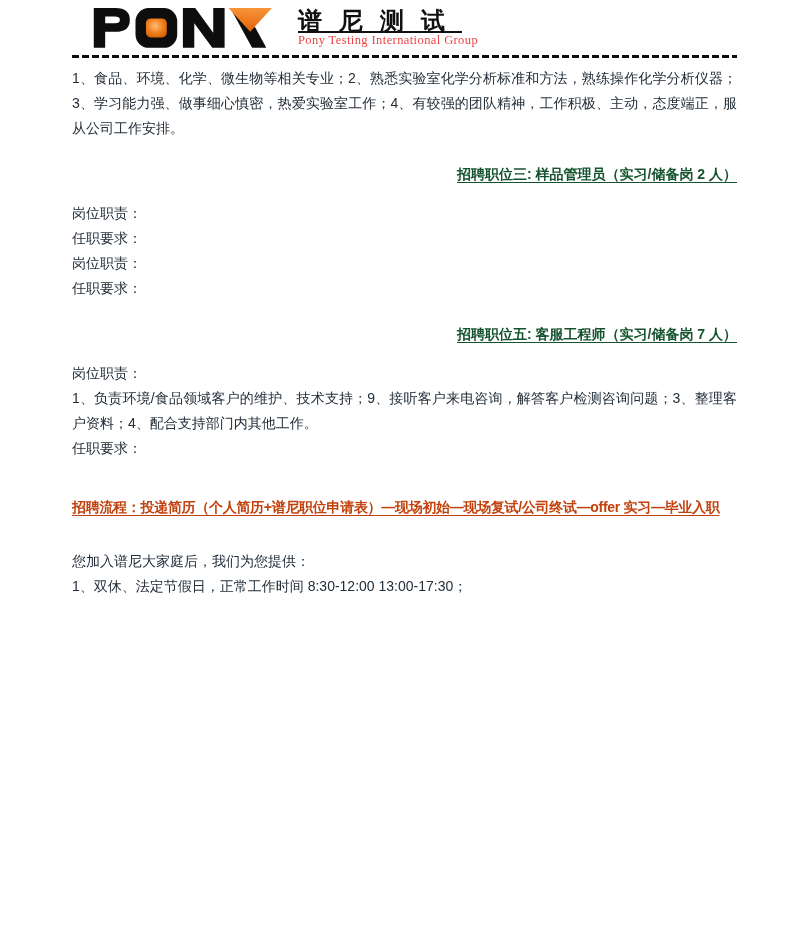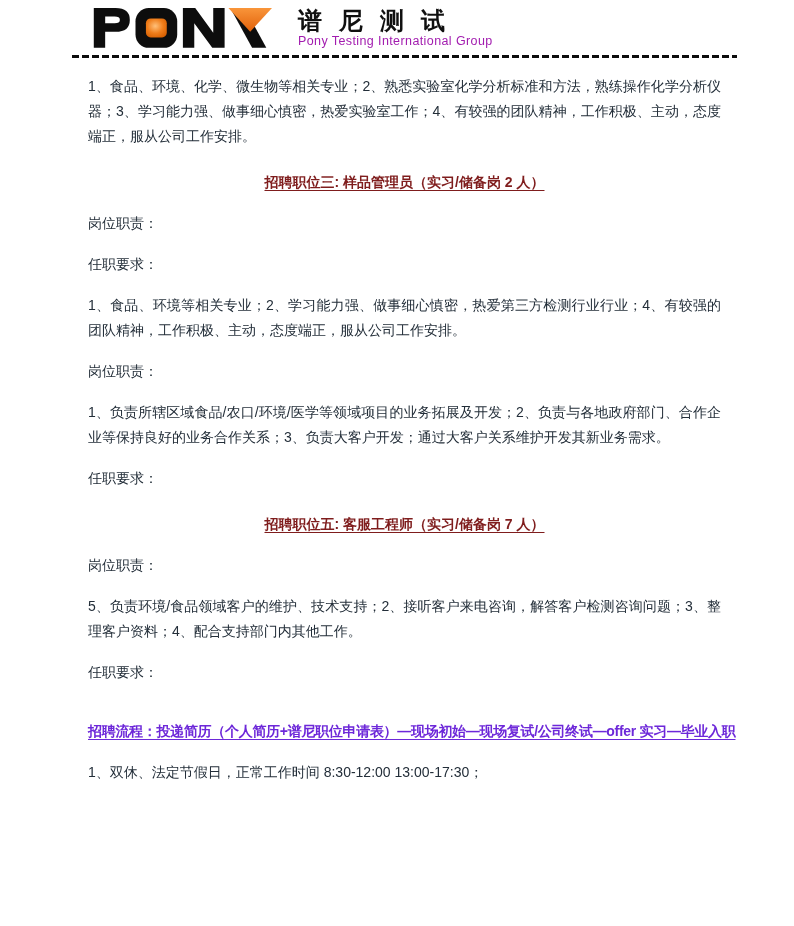--- a/index.html
+++ b/index.html
@@ -35,6 +35,7 @@
     letter-spacing:17px;
     line-height:1.05;
     white-space:nowrap;
+    text-decoration:underline;
   }
   .logo-en{
     font-family:Liberation Sans, sans-serif;

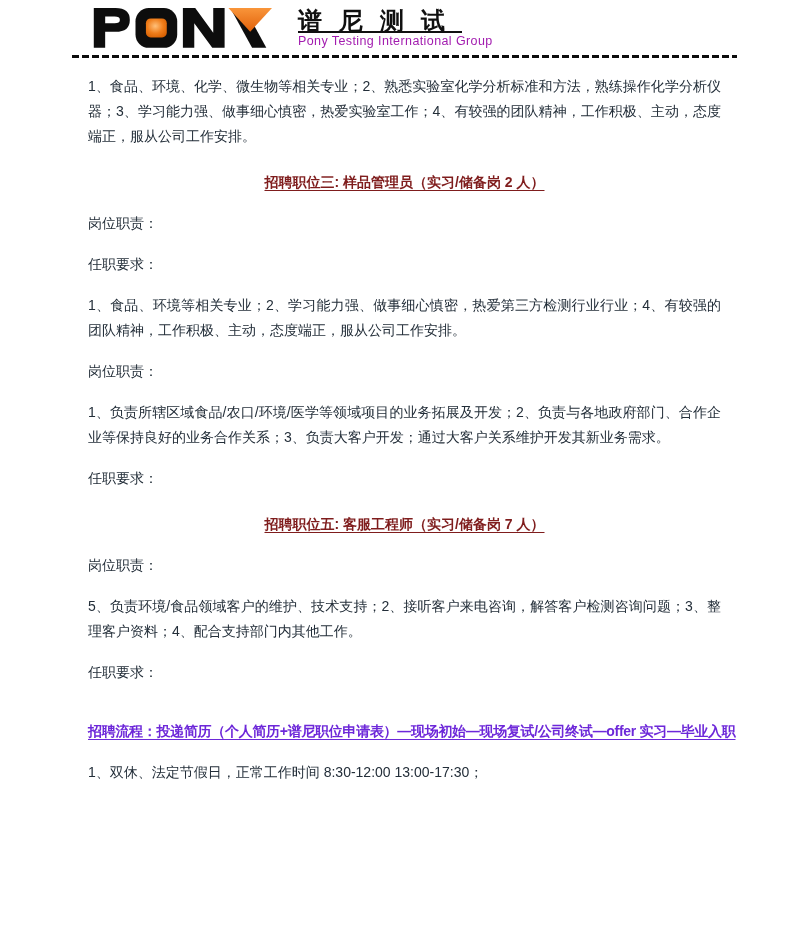--- a/index.html
+++ b/index.html
@@ -38,9 +38,9 @@
     text-decoration:underline;
   }
   .logo-en{
-    font-family:Liberation Sans, sans-serif;
+    font-family:Liberation Serif, serif;
     font-size:12.5px;
-    color:#a21caf;
+    color:#ef4444;
     letter-spacing:0.4px;
     white-space:nowrap;
   }

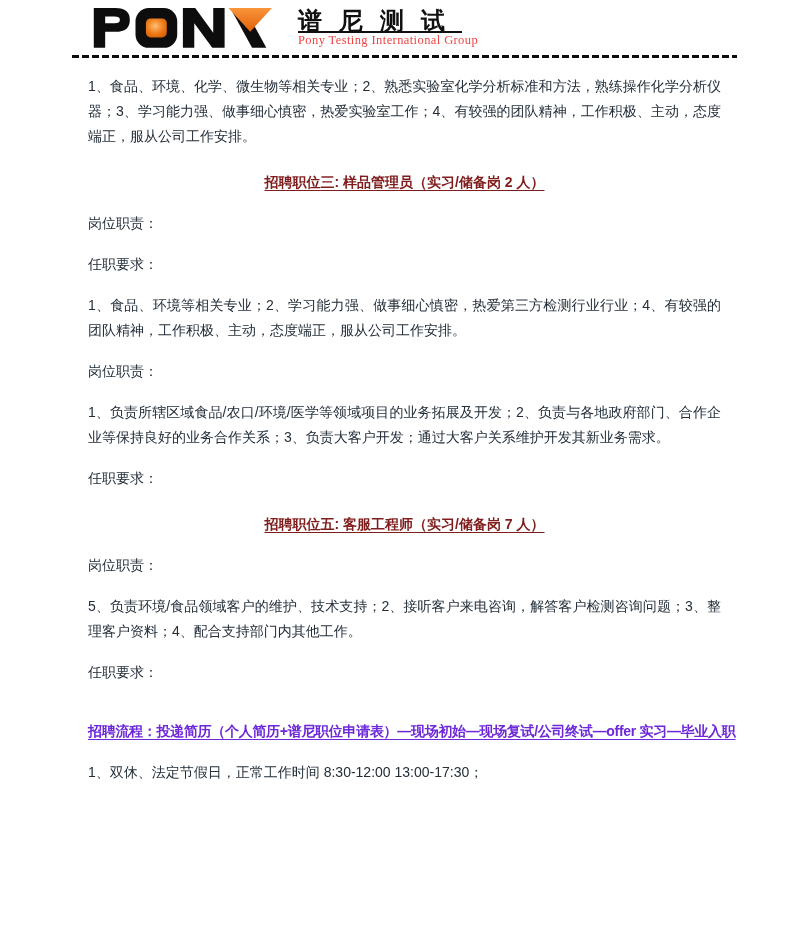--- a/index.html
+++ b/index.html
@@ -57,7 +57,7 @@
     line-height:25px;
     text-align:justify;
   }
-  .content p{margin:16px;}
+  .content p{margin:0;}
   .pos-title{
     font-weight:bold;
     color:#7f1d1d;

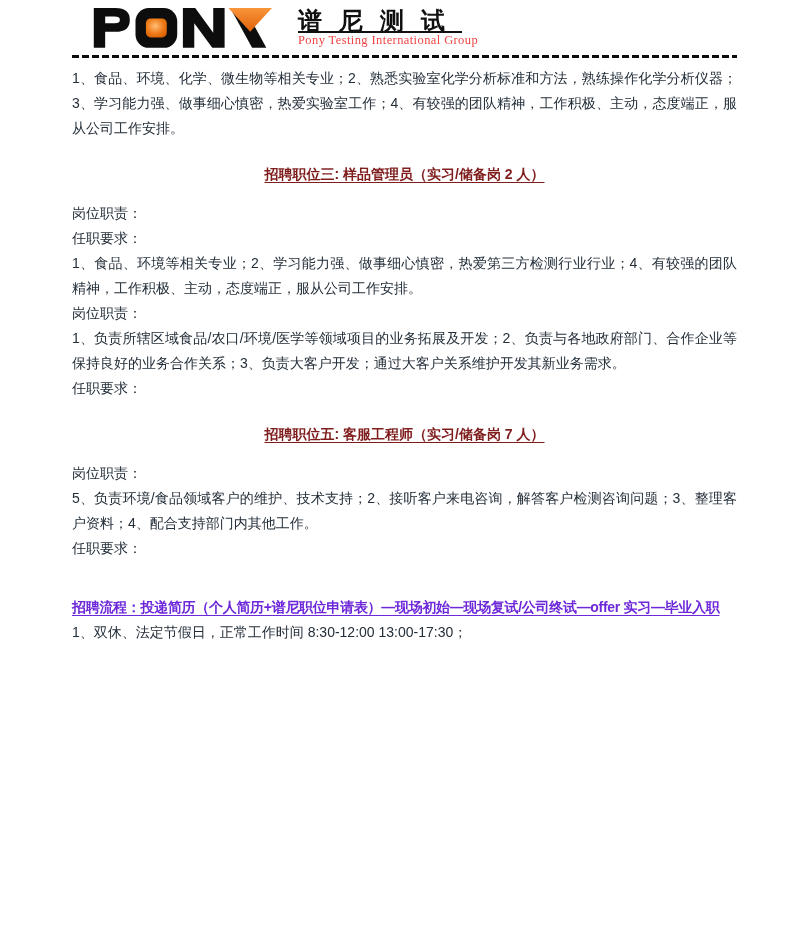--- a/index.html
+++ b/index.html
@@ -60,11 +60,11 @@
   .content p{margin:0;}
   .pos-title{
     font-weight:bold;
-    color:#7f1d1d;
+    color:#14532d;
     text-decoration:underline;
     text-underline-offset:3px;
     margin:21px 0 14px 0 !important;
-    text-align:center;
+    text-align:right;
   }
   .process-line{
     font-weight:bold;

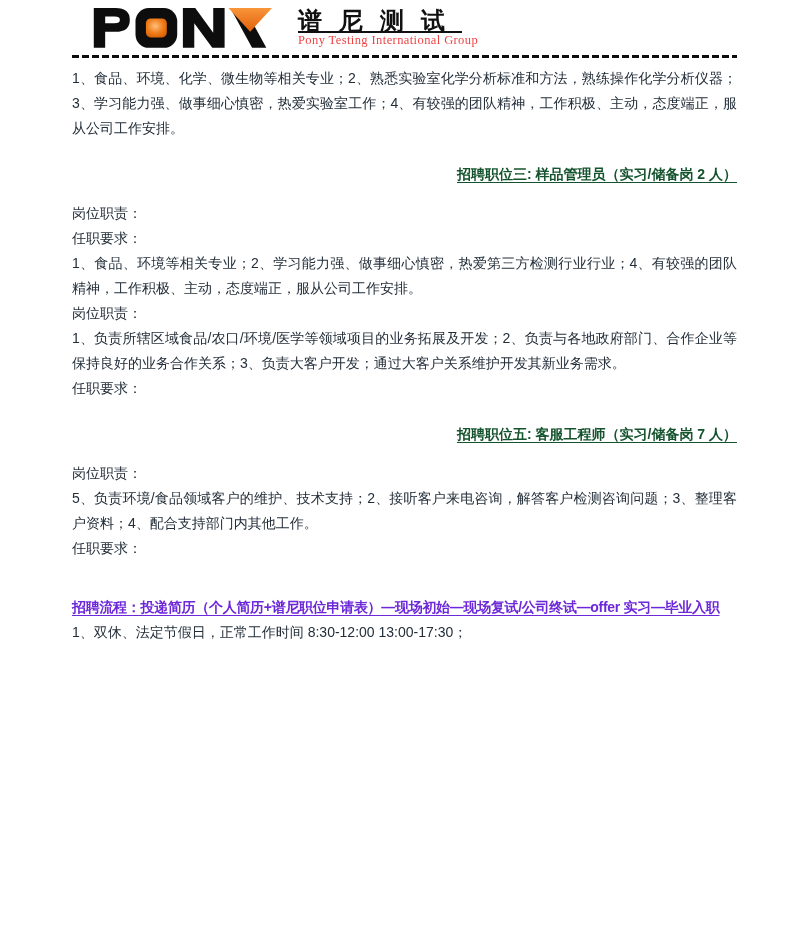--- a/index.html
+++ b/index.html
@@ -123,7 +123,6 @@
     <p class="pos-title">招聘职位三: 样品管理员（实习/储备岗 2 人）</p>
     <p>岗位职责：</p>
     <p>任职要求：</p>
-    <p>1、食品、环境等相关专业；2、学习能力强、做事细心慎密，热爱第三方检测行业行业；4、有较强的团队精神，工作积极、主动，态度端正，服从公司工作安排。</p>
 
     <p>岗位职责：</p>
     <p>1、负责所辖区域食品/农口/环境/医学等领域项目的业务拓展及开发；2、负责与各地政府部门、合作企业等保持良好的业务合作关系；3、负责大客户开发；通过大客户关系维护开发其新业务需求。</p>

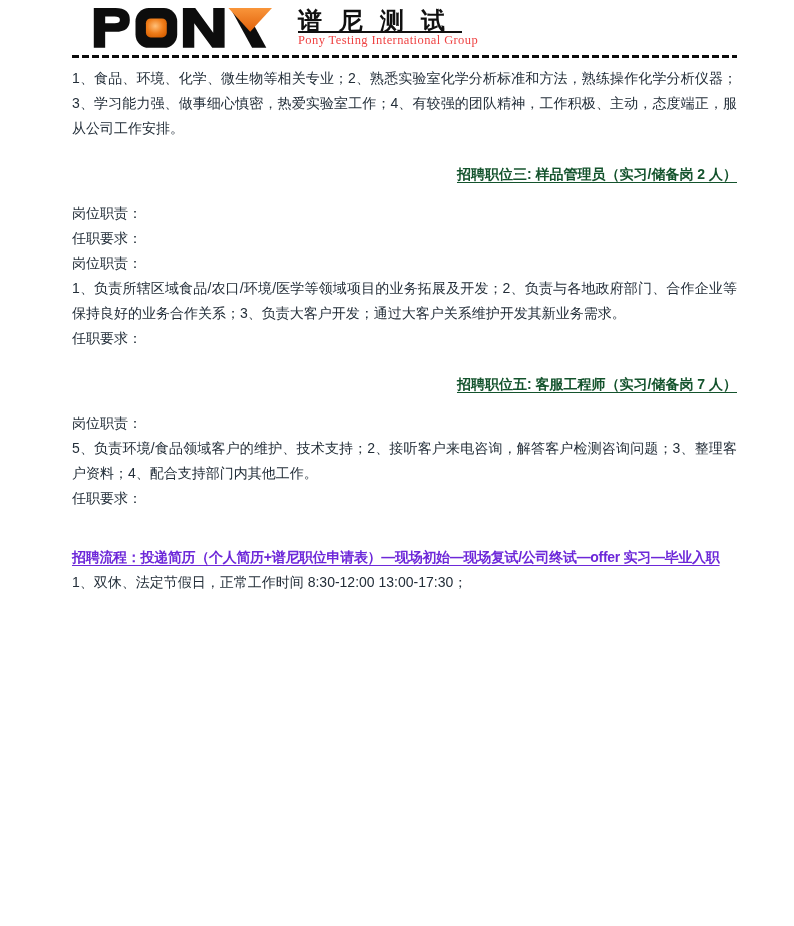--- a/index.html
+++ b/index.html
@@ -125,7 +125,6 @@
     <p>任职要求：</p>
 
     <p>岗位职责：</p>
-    <p>1、负责所辖区域食品/农口/环境/医学等领域项目的业务拓展及开发；2、负责与各地政府部门、合作企业等保持良好的业务合作关系；3、负责大客户开发；通过大客户关系维护开发其新业务需求。</p>
     <p>任职要求：</p>
 
     <p class="pos-title">招聘职位五: 客服工程师（实习/储备岗 7 人）</p>

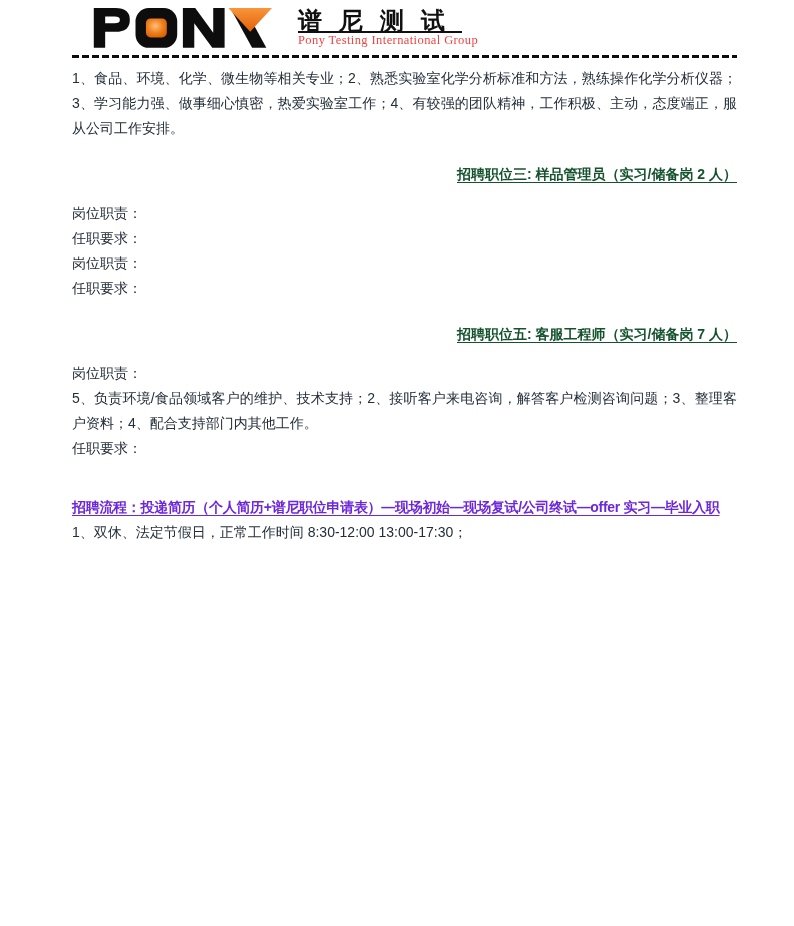--- a/index.html
+++ b/index.html
@@ -129,7 +129,7 @@
 
     <p class="pos-title">招聘职位五: 客服工程师（实习/储备岗 7 人）</p>
     <p>岗位职责：</p>
-    <p>5、负责环境/食品领域客户的维护、技术支持；2、接听客户来电咨询，解答客户检测咨询问题；3、整理客户资料；4、配合支持部门内其他工作。</p>
+    <p>1、负责环境/食品领域客户的维护、技术支持；9、接听客户来电咨询，解答客户检测咨询问题；3、整理客户资料；4、配合支持部门内其他工作。</p>
     <p>任职要求：</p>
 
     <p class="process-line">招聘流程：投递简历（个人简历+谱尼职位申请表）—现场初始—现场复试/公司终试—offer 实习—毕业入职</p>

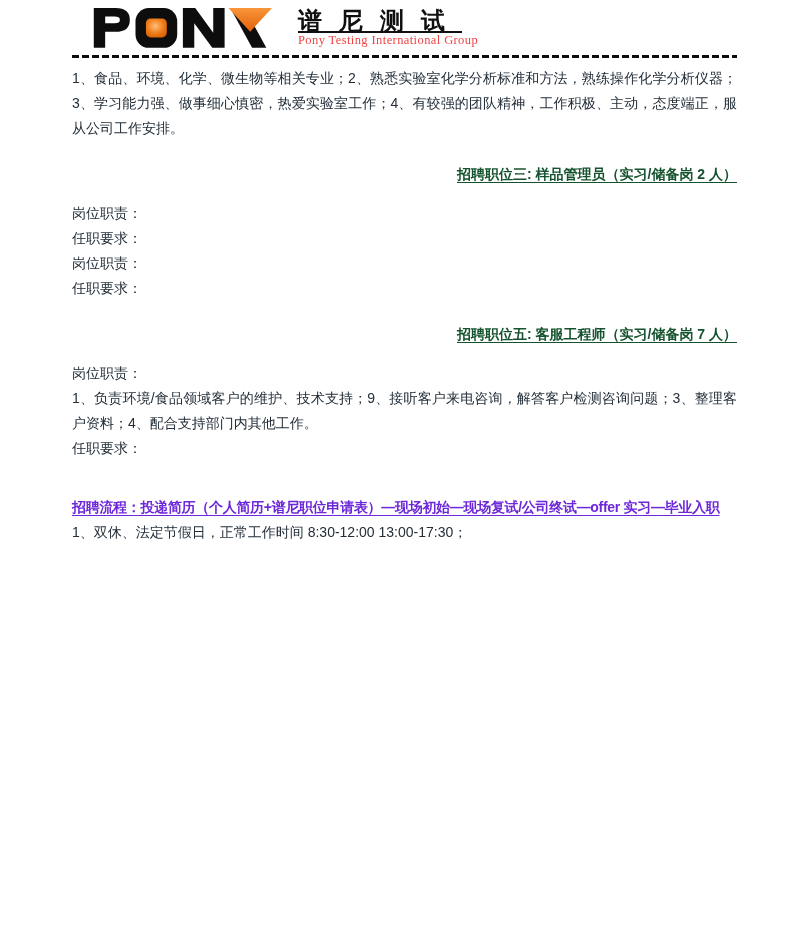--- a/index.html
+++ b/index.html
@@ -68,7 +68,7 @@
   }
   .process-line{
     font-weight:bold;
-    color:#6d28d9;
+    color:#c2410c;
     text-decoration:underline;
     text-underline-offset:3px;
     margin-top:34px !important;

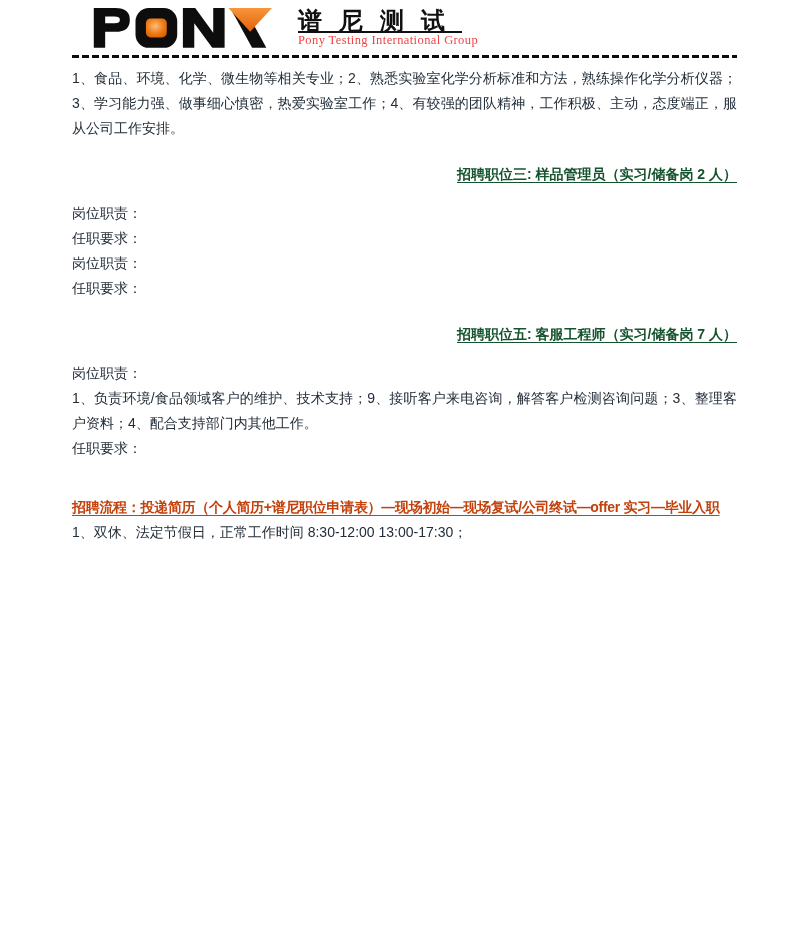--- a/index.html
+++ b/index.html
@@ -134,6 +134,7 @@
 
     <p class="process-line">招聘流程：投递简历（个人简历+谱尼职位申请表）—现场初始—现场复试/公司终试—offer 实习—毕业入职</p>
 
+    <p class="benefits-intro">您加入谱尼大家庭后，我们为您提供：</p>
     <p>1、双休、法定节假日，正常工作时间 8:30-12:00 13:00-17:30；</p>
 
   </div>

